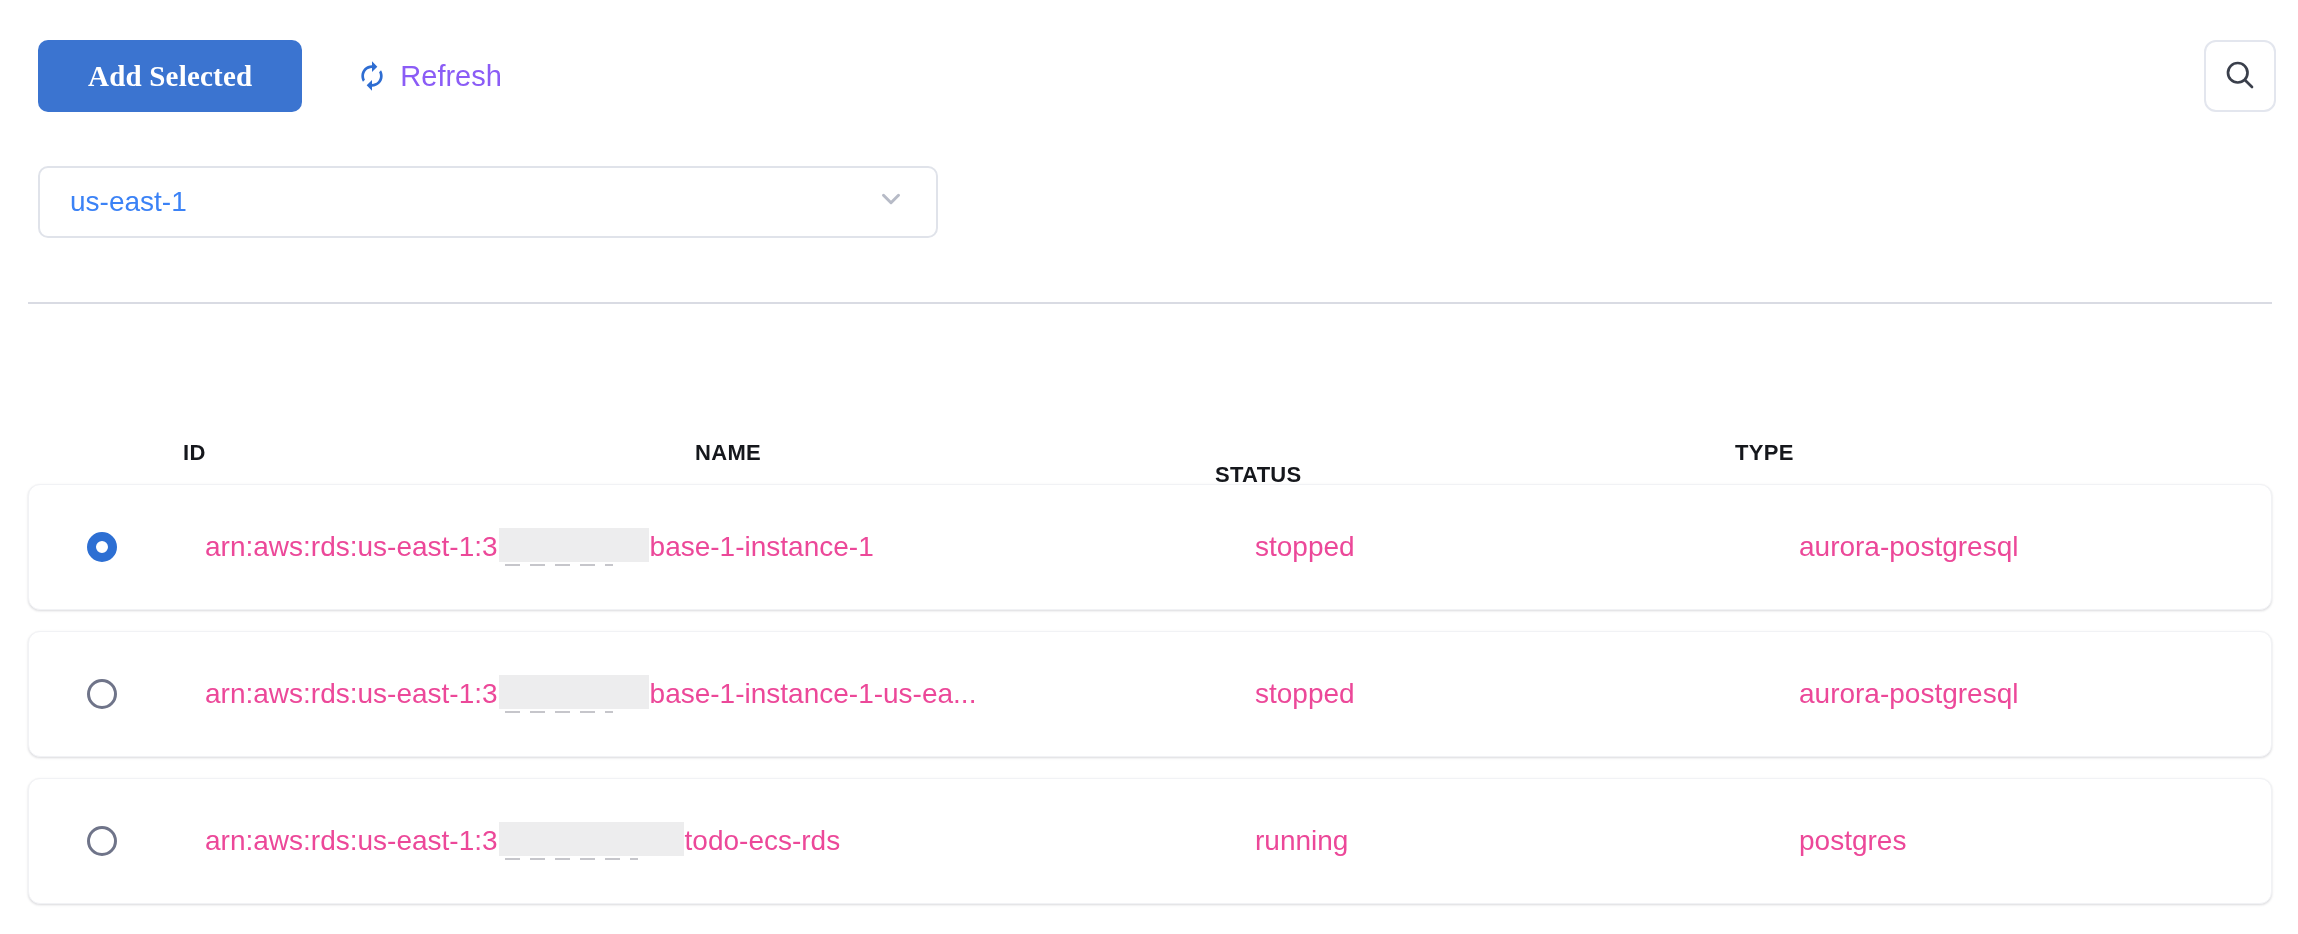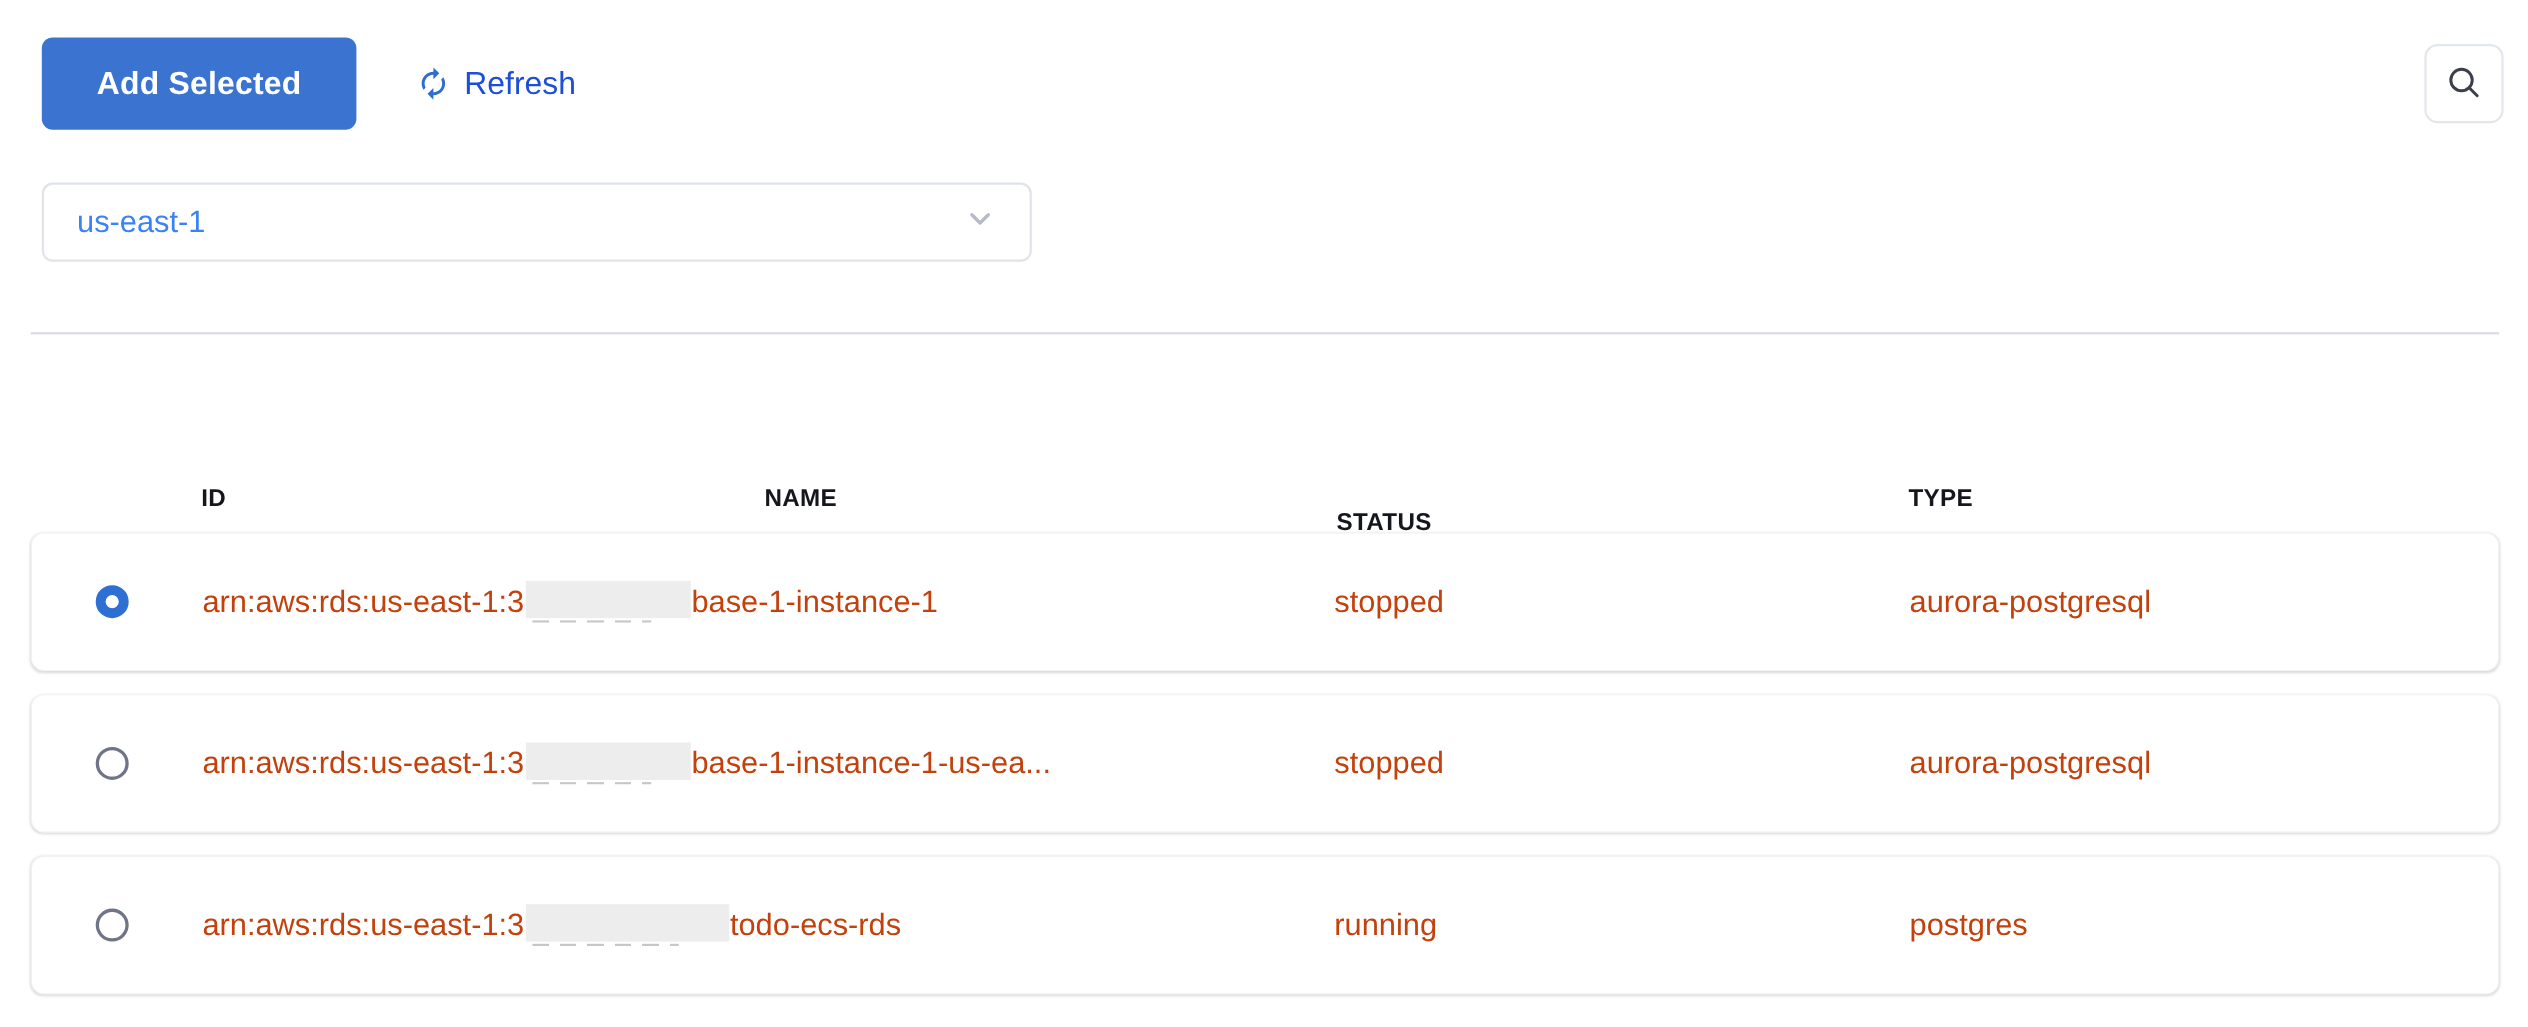--- a/index.html
+++ b/index.html
@@ -16,11 +16,11 @@
   
   .toolbar { position:absolute; top:40px; left:38px; height:72px; display:flex; align-items:center; gap:54px; }
   .btn-primary {
-    height:84px;
+    height:72px;
     padding:0 50px;
     background:#3b74d0;
     color:#ffffff;
-    font-family:Liberation Sans, sans-serif;
+    font-family:Liberation Serif, serif;
     font-size:29px;
     font-weight:700;
     border:none;

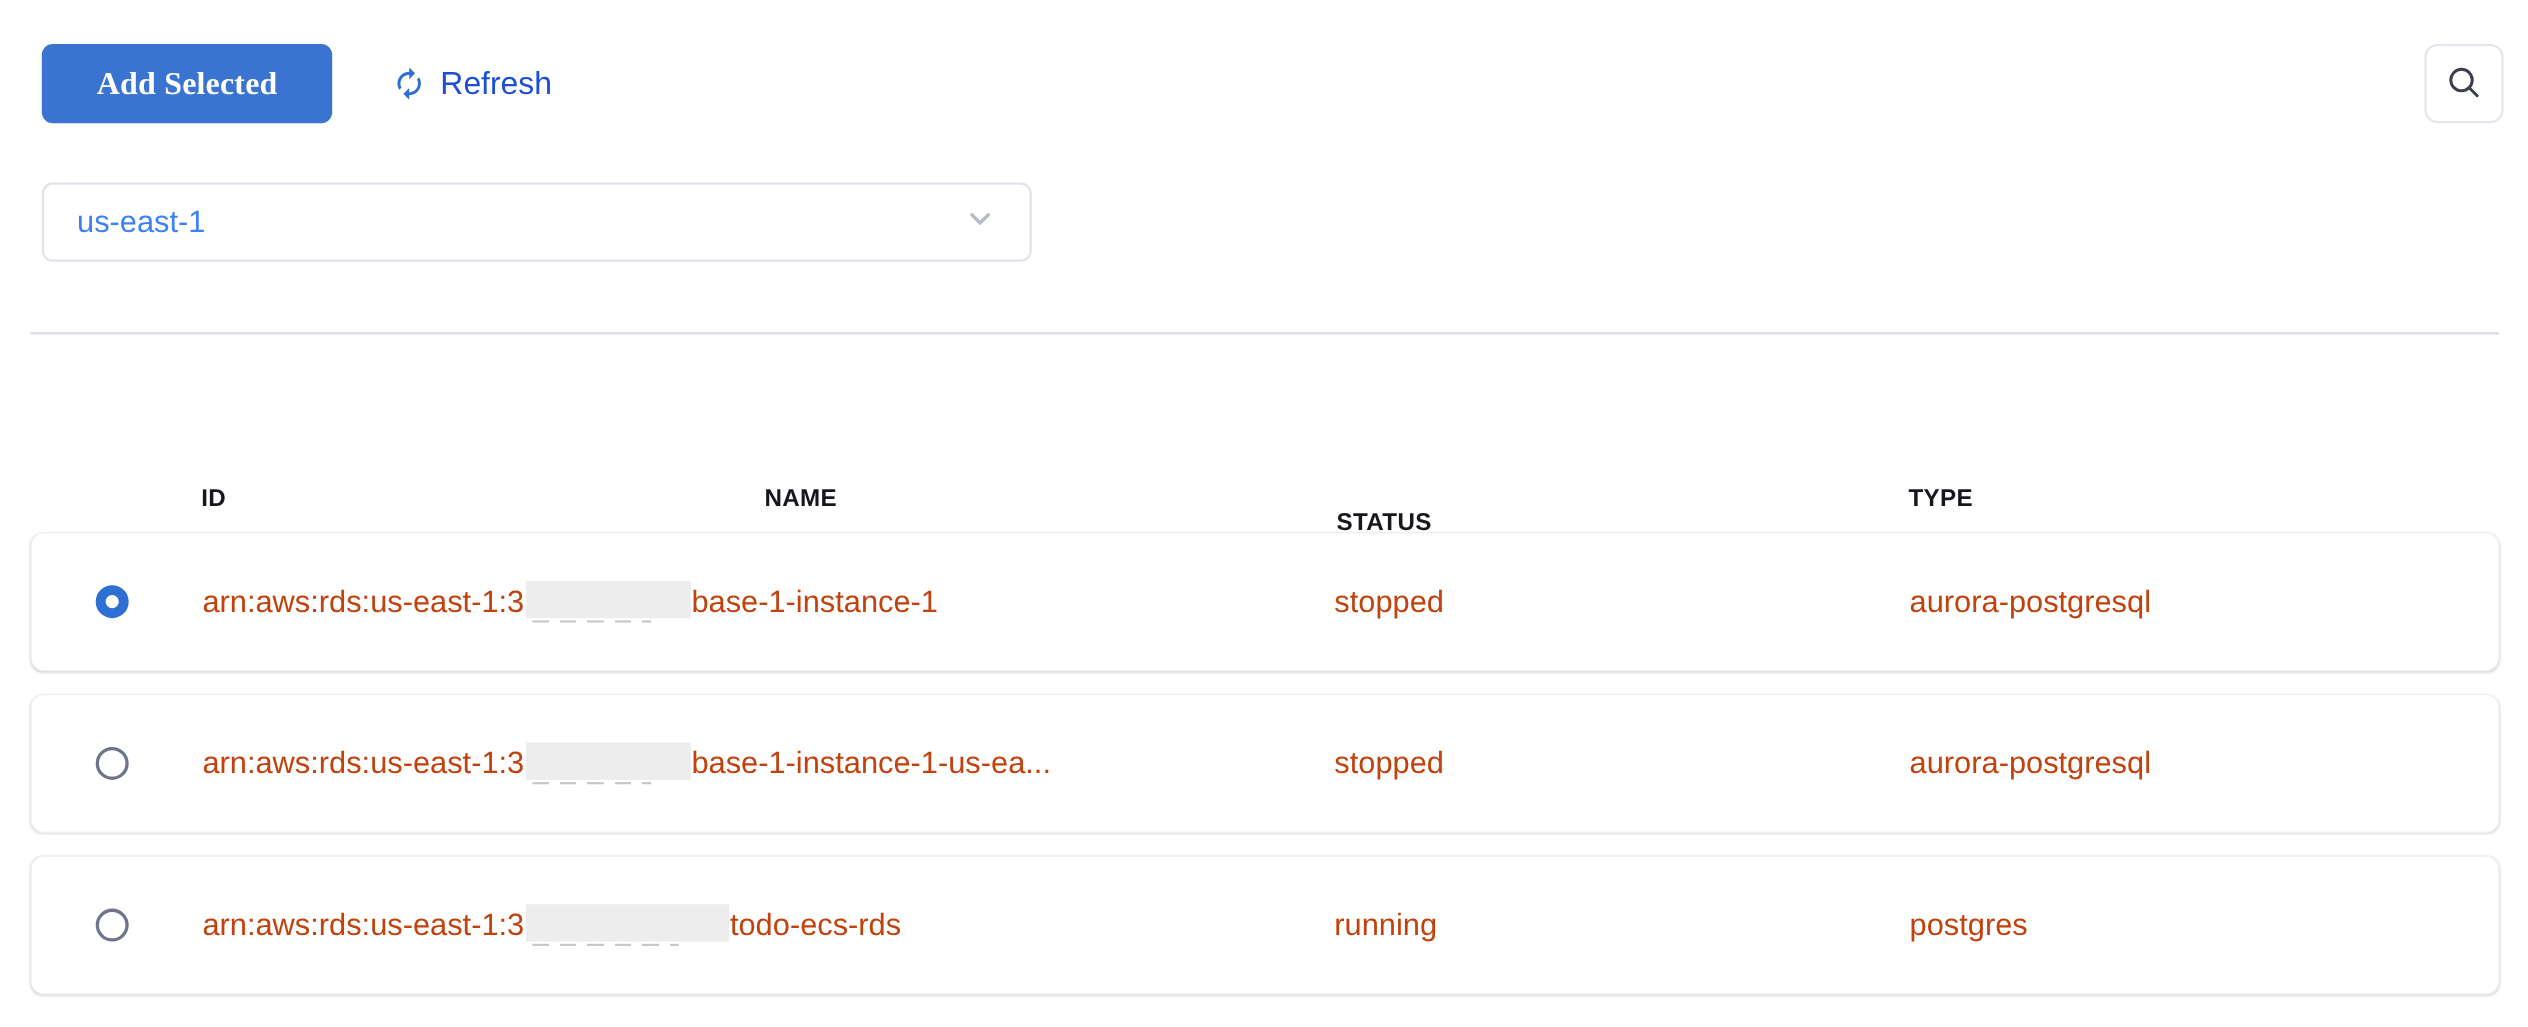--- a/index.html
+++ b/index.html
@@ -31,7 +31,7 @@
   }
   .refresh-link {
     display:flex; align-items:center; gap:12px;
-    color:#1d4ed8;
+    color:#8b5cf6;
     font-size:29px;
     font-weight:500;
     text-decoration:none;

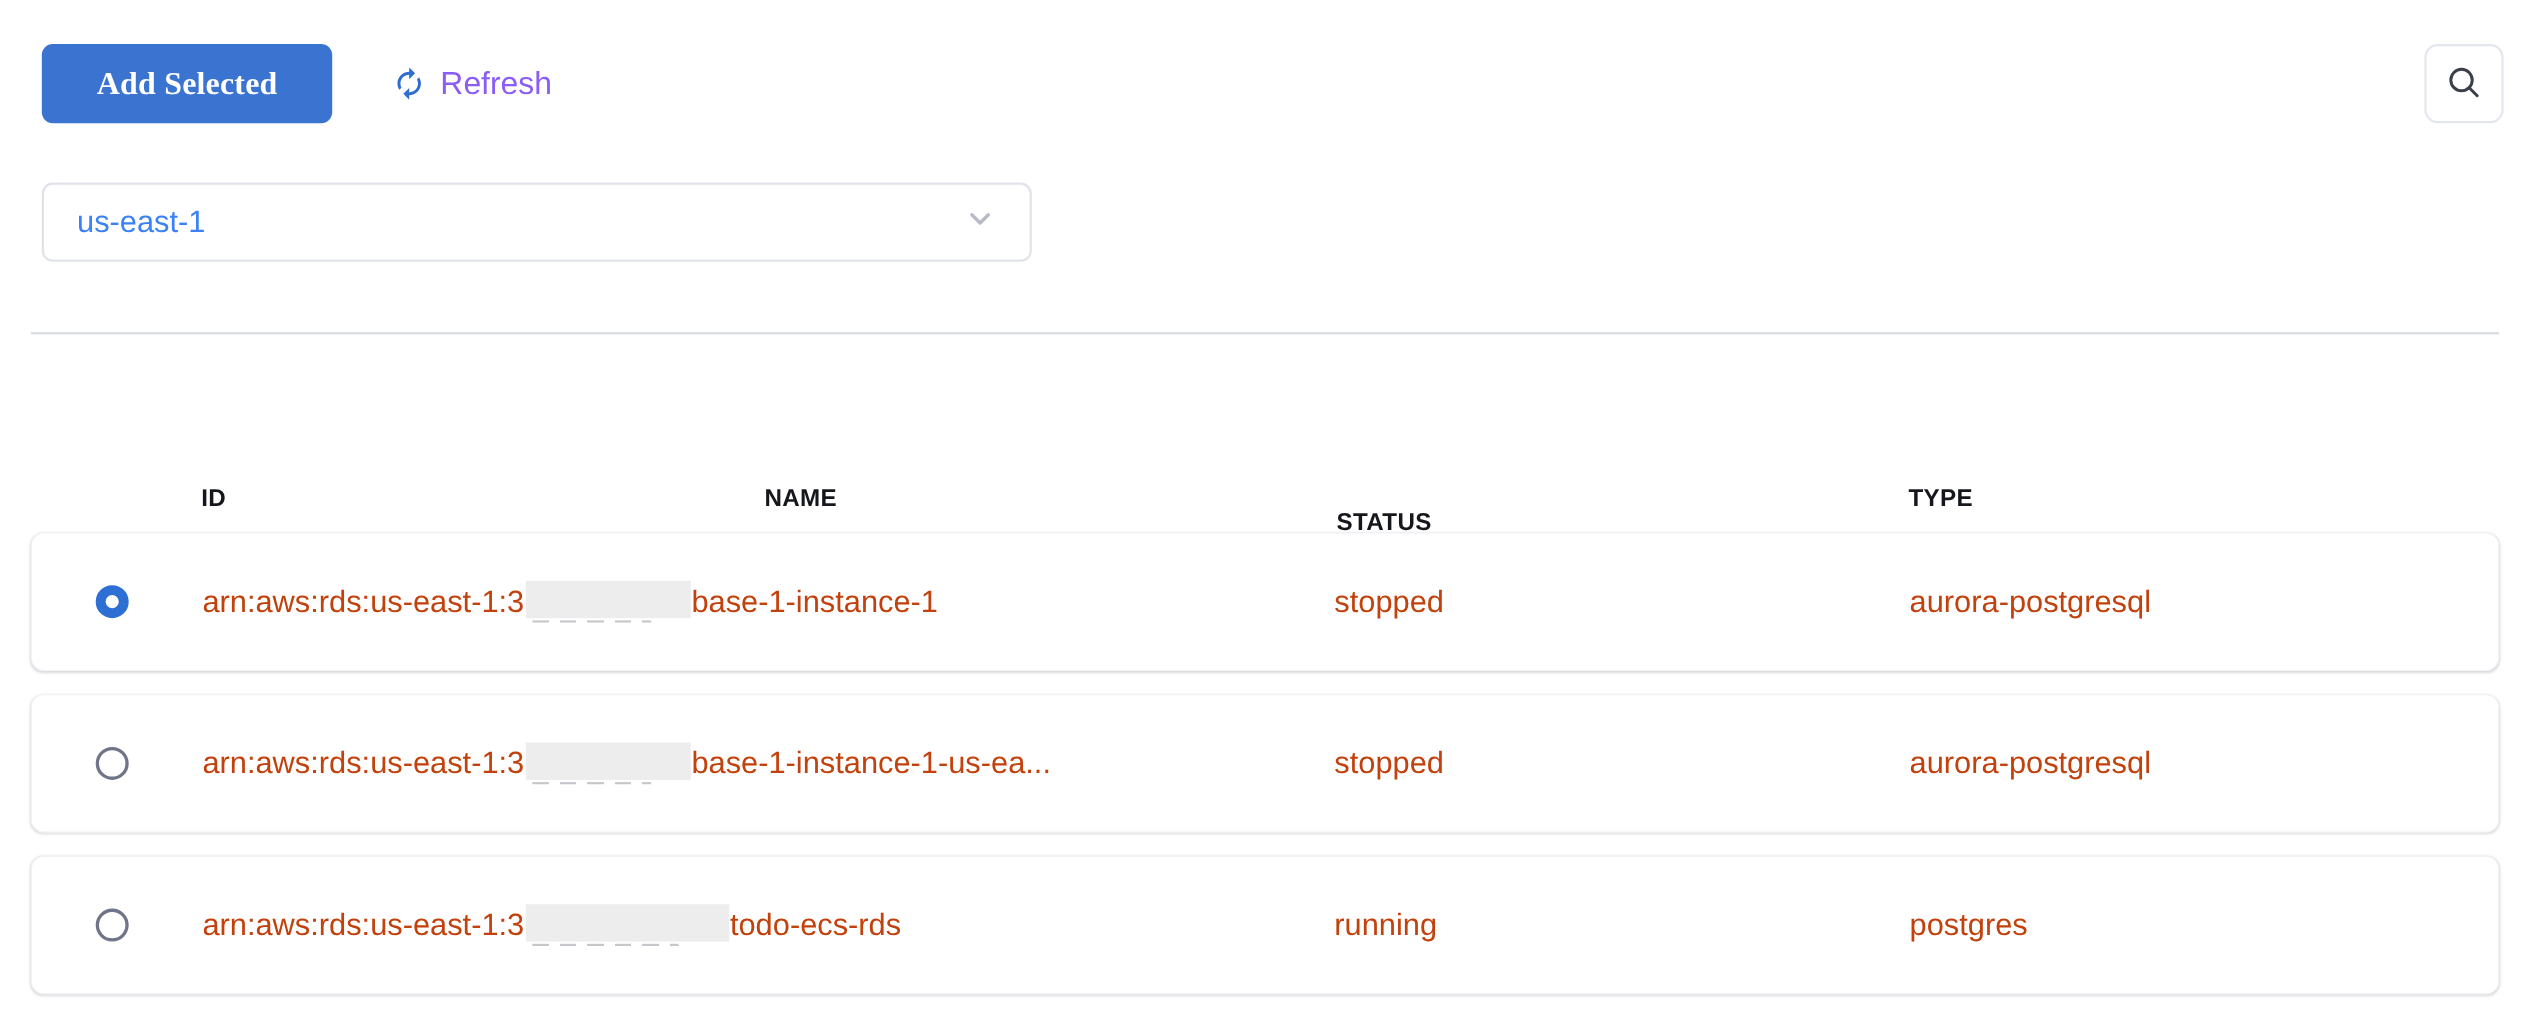--- a/index.html
+++ b/index.html
@@ -104,8 +104,9 @@
     grid-template-columns:155px 1029px 523px 1fr;
     align-items:center;
     font-size:28px;
-    color:#c2410c;
-    cursor:pointer;
+    color:#ec4899;
+    cursor:pointer;
+    gap:21px;
   }
   .cell-radio { display:flex; justify-content:flex-start; padding-left:58px; }
   .radio {

